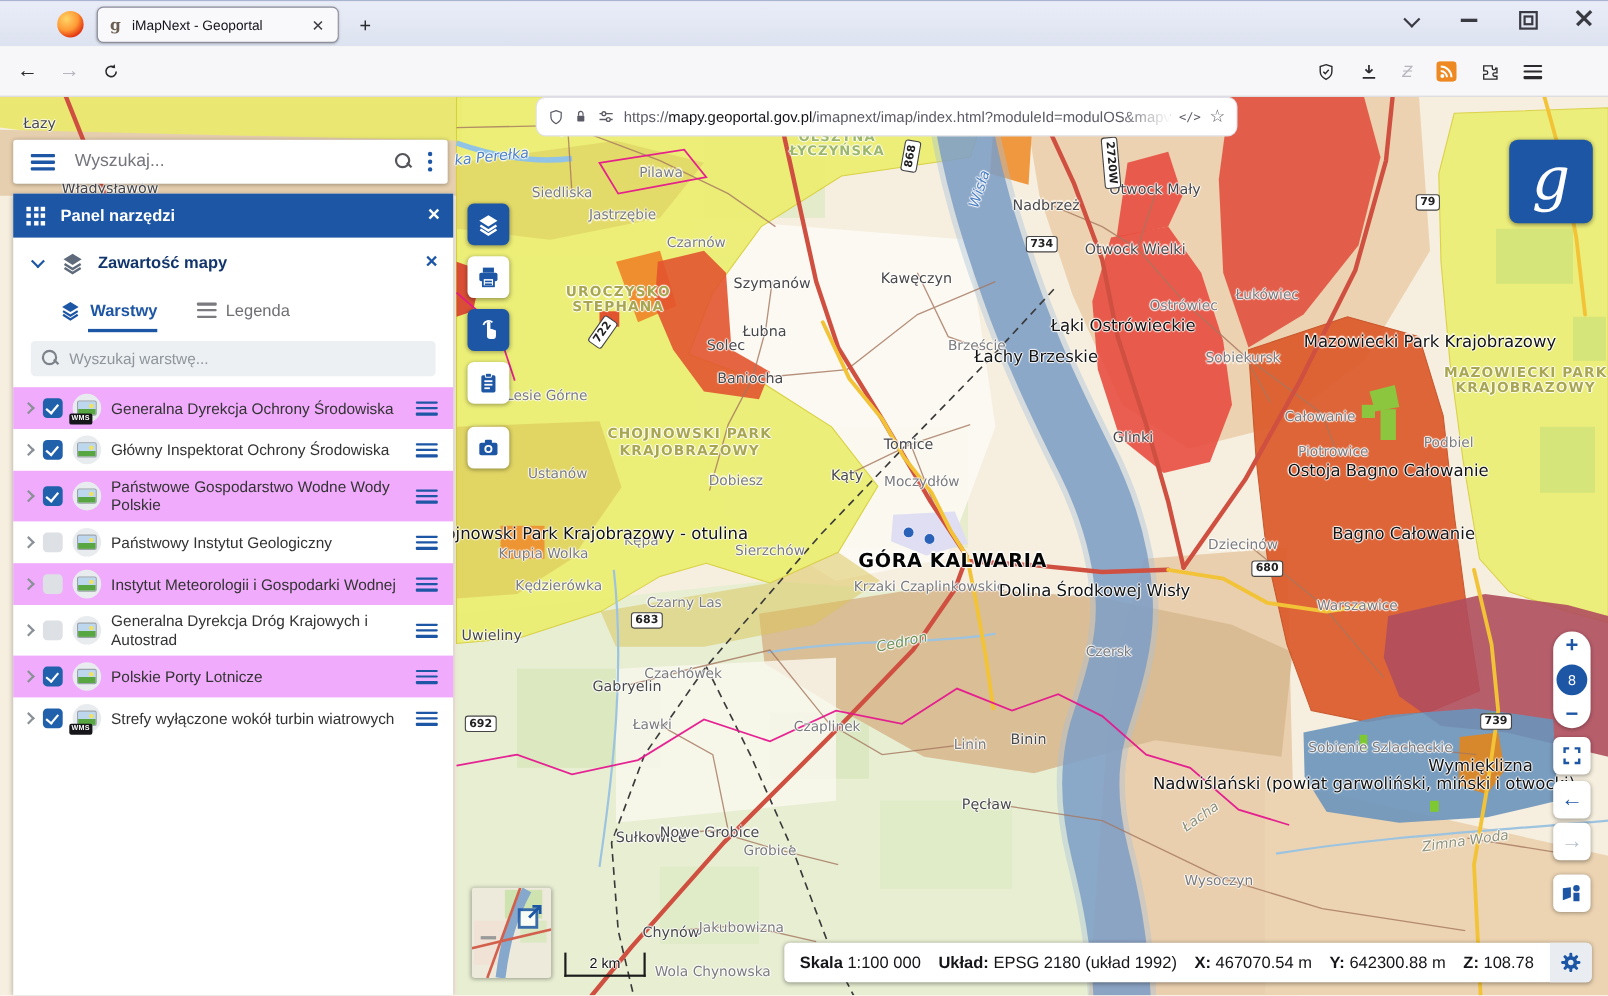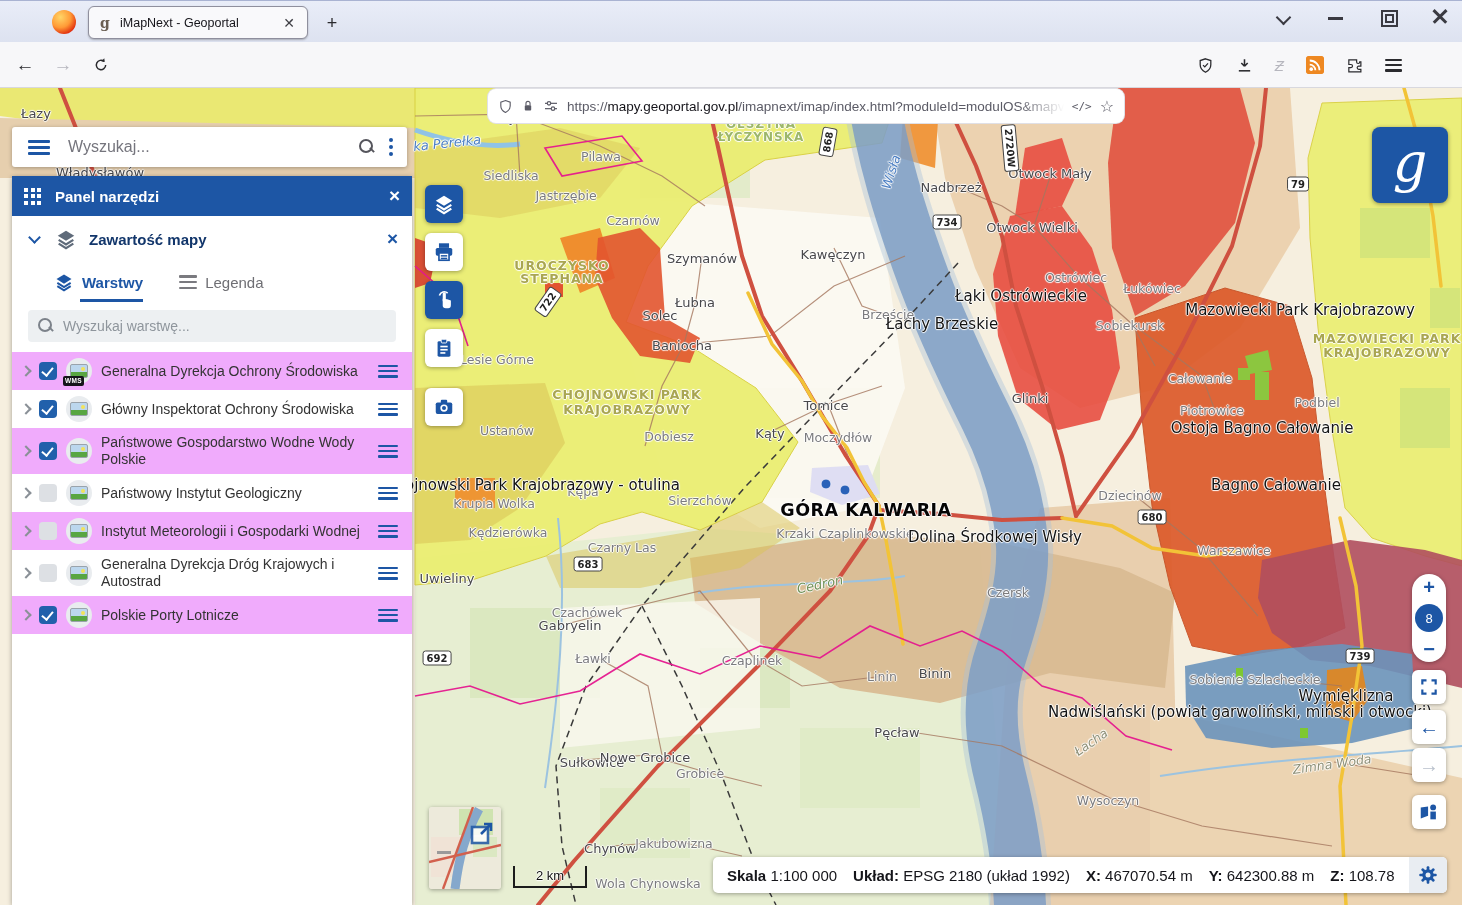--- a/index.html
+++ b/index.html
@@ -326,7 +326,7 @@
         <span class="ml t2" style="left: 1050px; top: 85px; transform: translate(-50%, -50%);">Otwock Mały</span>
         <span class="ml t2" style="left: 1032px; top: 139px; transform: translate(-50%, -50%);">Otwock Wielki</span>
         <span class="ml t1" style="left: 1076px; top: 189px; transform: translate(-50%, -50%);">Ostrówiec</span>
-        <span class="ml t1" style="left: 1152px; top: 200px; transform: translate(-50%, -50%);">Łukówiec</span>
+        <span class="ml t1" style="left: 1152px; top: 179px; transform: translate(-50%, -50%);">Łukówiec</span>
         <span class="ml a" style="left: 1021px; top: 208px; transform: translate(-50%, -50%);">Łąki Ostrówieckie</span>
         <span class="ml a" style="left: 942px; top: 236px; transform: translate(-50%, -50%);">Łachy Brzeskie</span>
         <span class="ml t1" style="left: 1130px; top: 237px; transform: translate(-50%, -50%);">Sobiekursk</span>

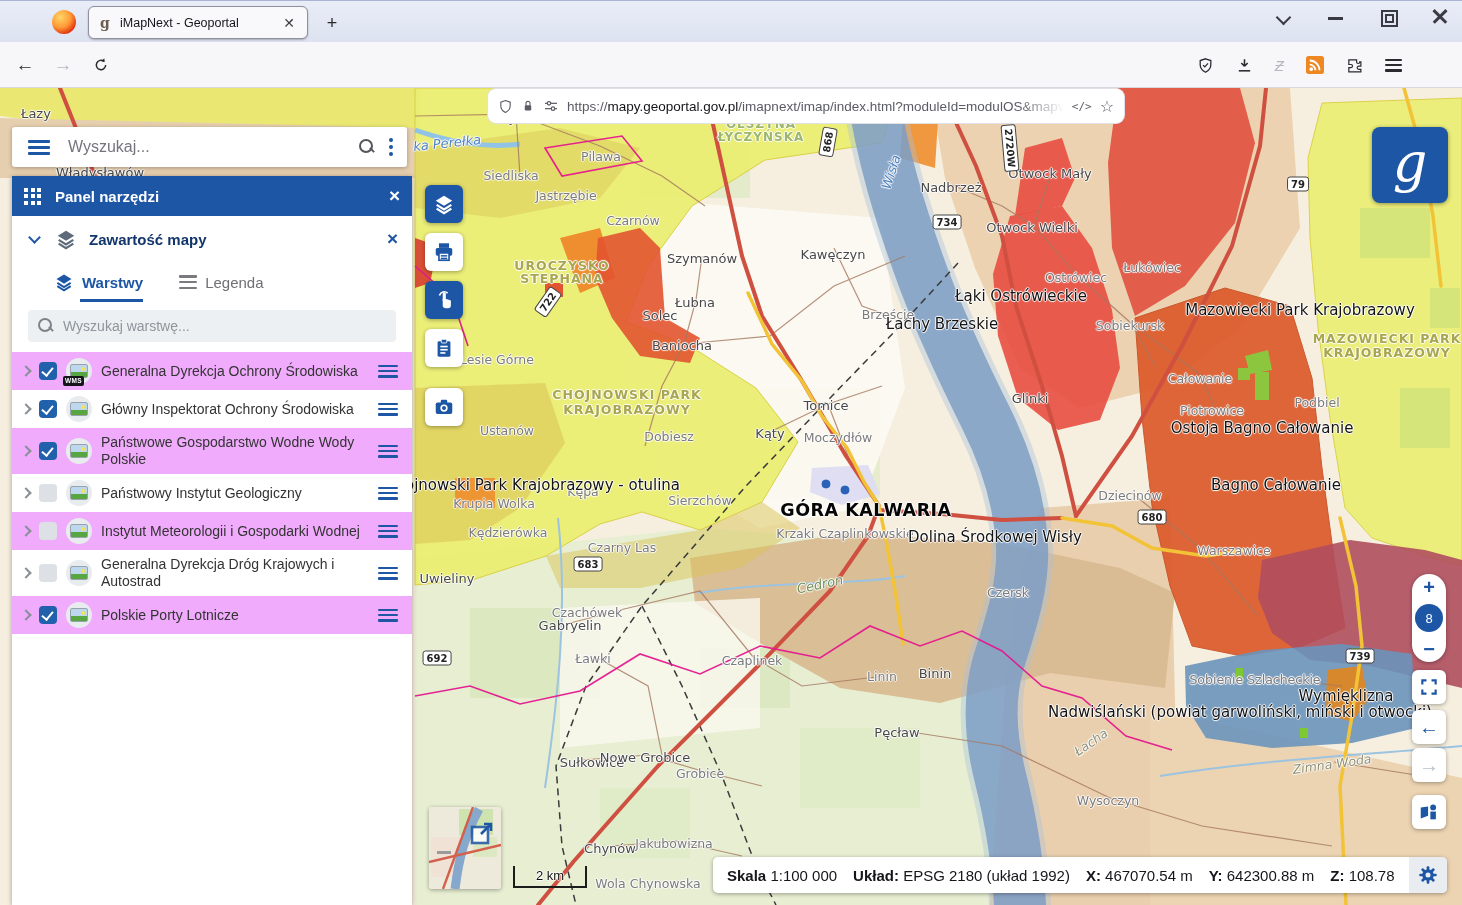--- a/index.html
+++ b/index.html
@@ -308,7 +308,7 @@
         <span class="ml a" style="left: 995px; top: 449px; transform: translate(-50%, -50%);">Dolina Środkowej Wisły</span>
         <span class="ml t1" style="left: 1008px; top: 504px; transform: translate(-50%, -50%);">Czersk</span>
         <span class="ml wc" style="left: 805px; top: 500px; transform: translate(-50%, -50%) rotate(-12deg);">Cedron</span>
-        <span class="ml t1" style="left: 587px; top: 524px; transform: translate(-50%, -50%);">Czachówek</span>
+        <span class="ml t1" style="left: 621px; top: 524px; transform: translate(-50%, -50%);">Czachówek</span>
         <span class="ml t2" style="left: 570px; top: 537px; transform: translate(-50%, -50%);">Gabryelin</span>
         <span class="ml t1" style="left: 593px; top: 570px; transform: translate(-50%, -50%);">Ławki</span>
         <span class="ml t1" style="left: 752px; top: 572px; transform: translate(-50%, -50%);">Czaplinek</span>

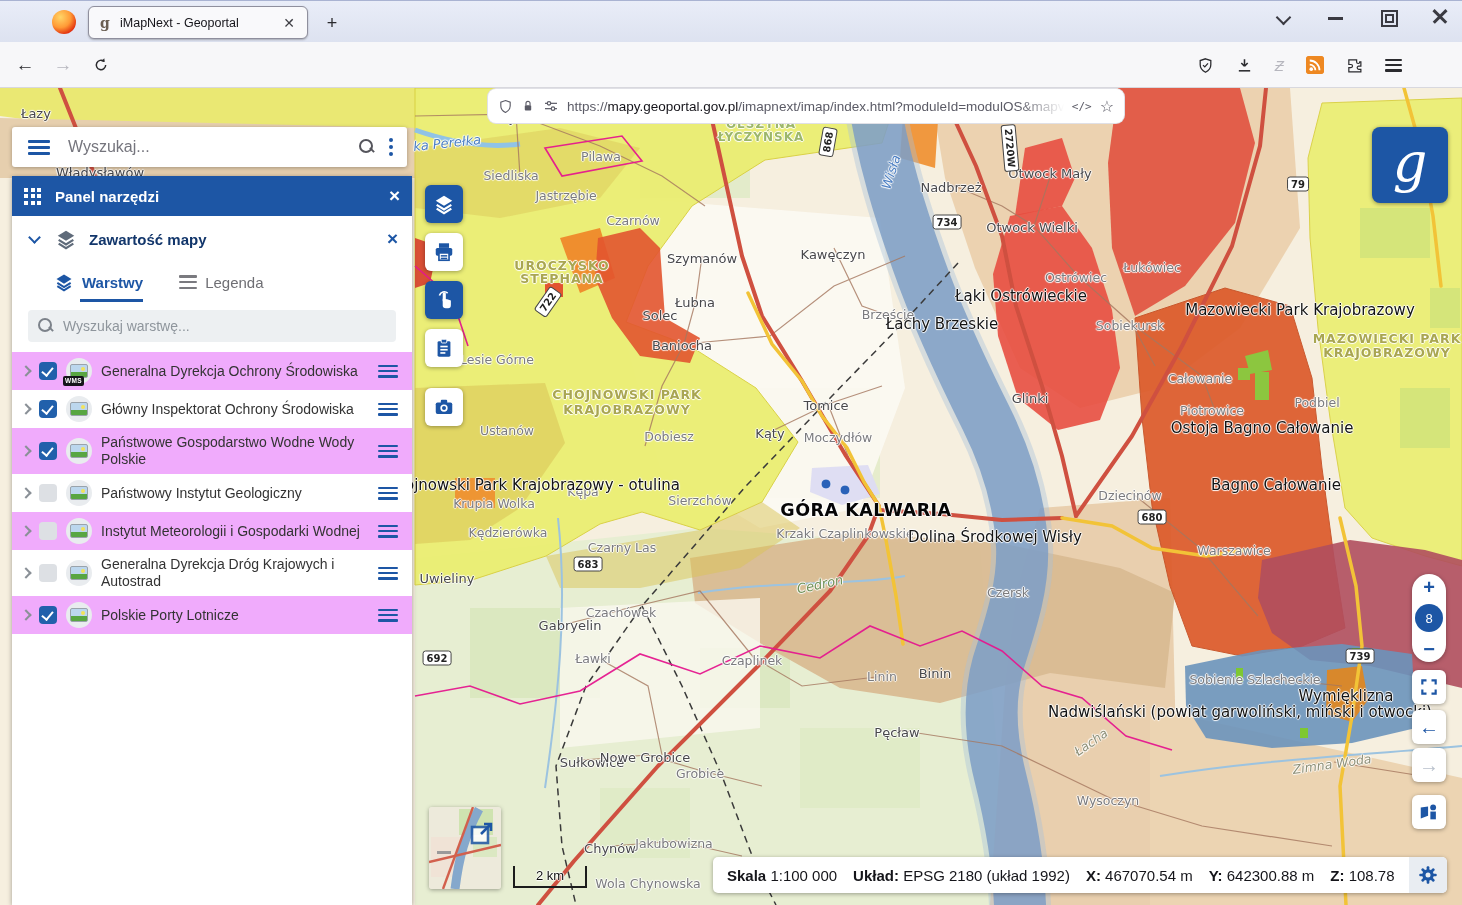--- a/index.html
+++ b/index.html
@@ -639,6 +639,20 @@
           </span>
   </div>
 
+  <div class="layer-row">
+    <span class="chev-r"></span>
+    <span class="cb on"></span>
+    <span class="thumb">
+            <span class="pic"></span>
+            <span class="wms" style="display: block;">WMS</span>
+          </span>
+    <span class="layer-label">Strefy wyłączone wokół turbin wiatrowych</span>
+    <span class="rowbars">
+            <div></div>
+            <div></div>
+            <div></div>
+          </span>
+  </div>
 </div>
   </div>
 

